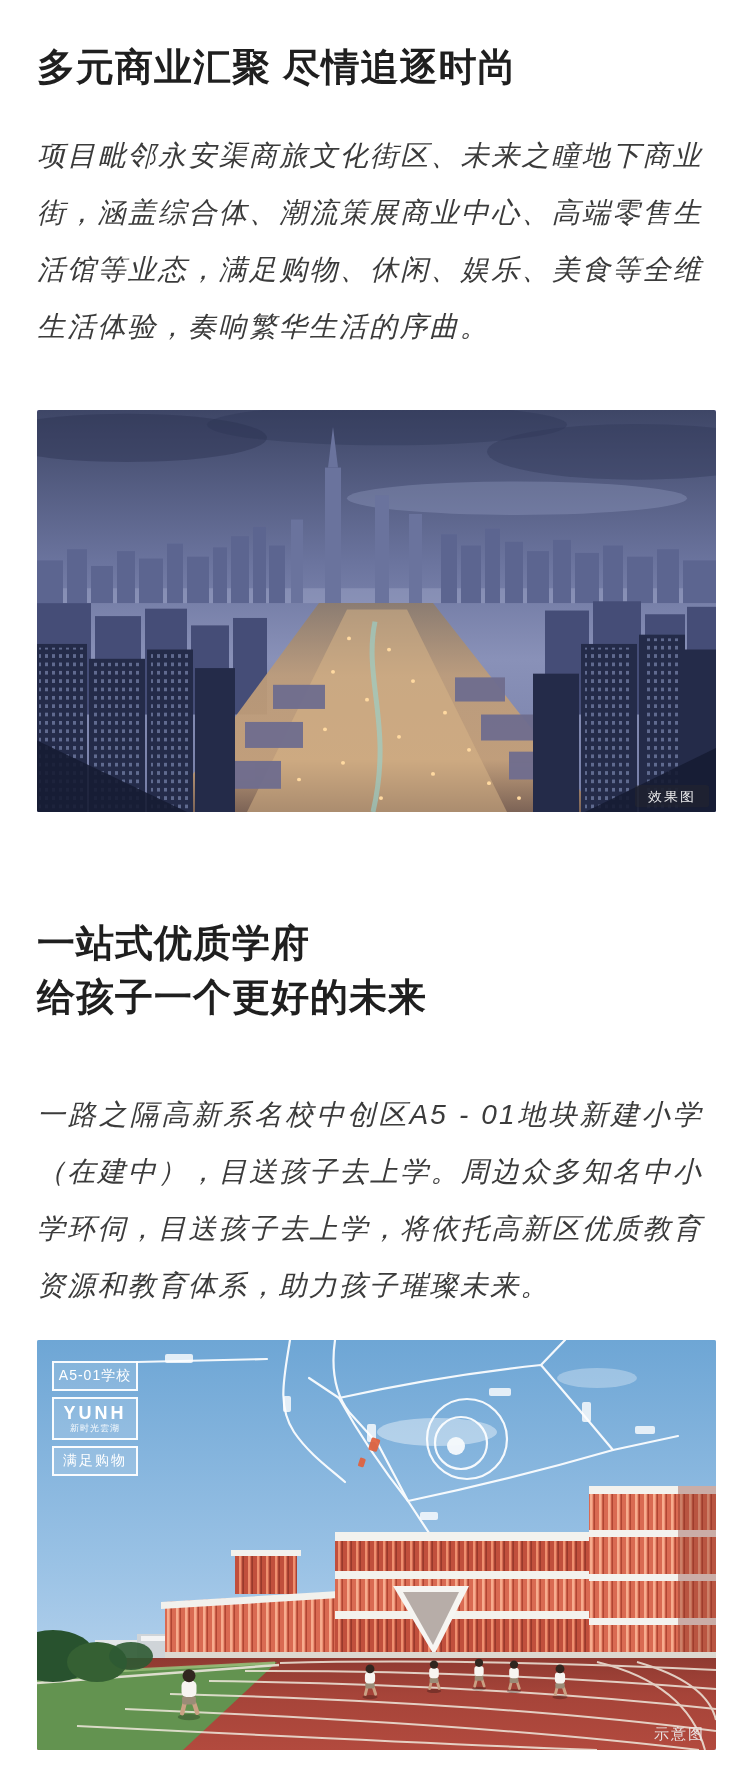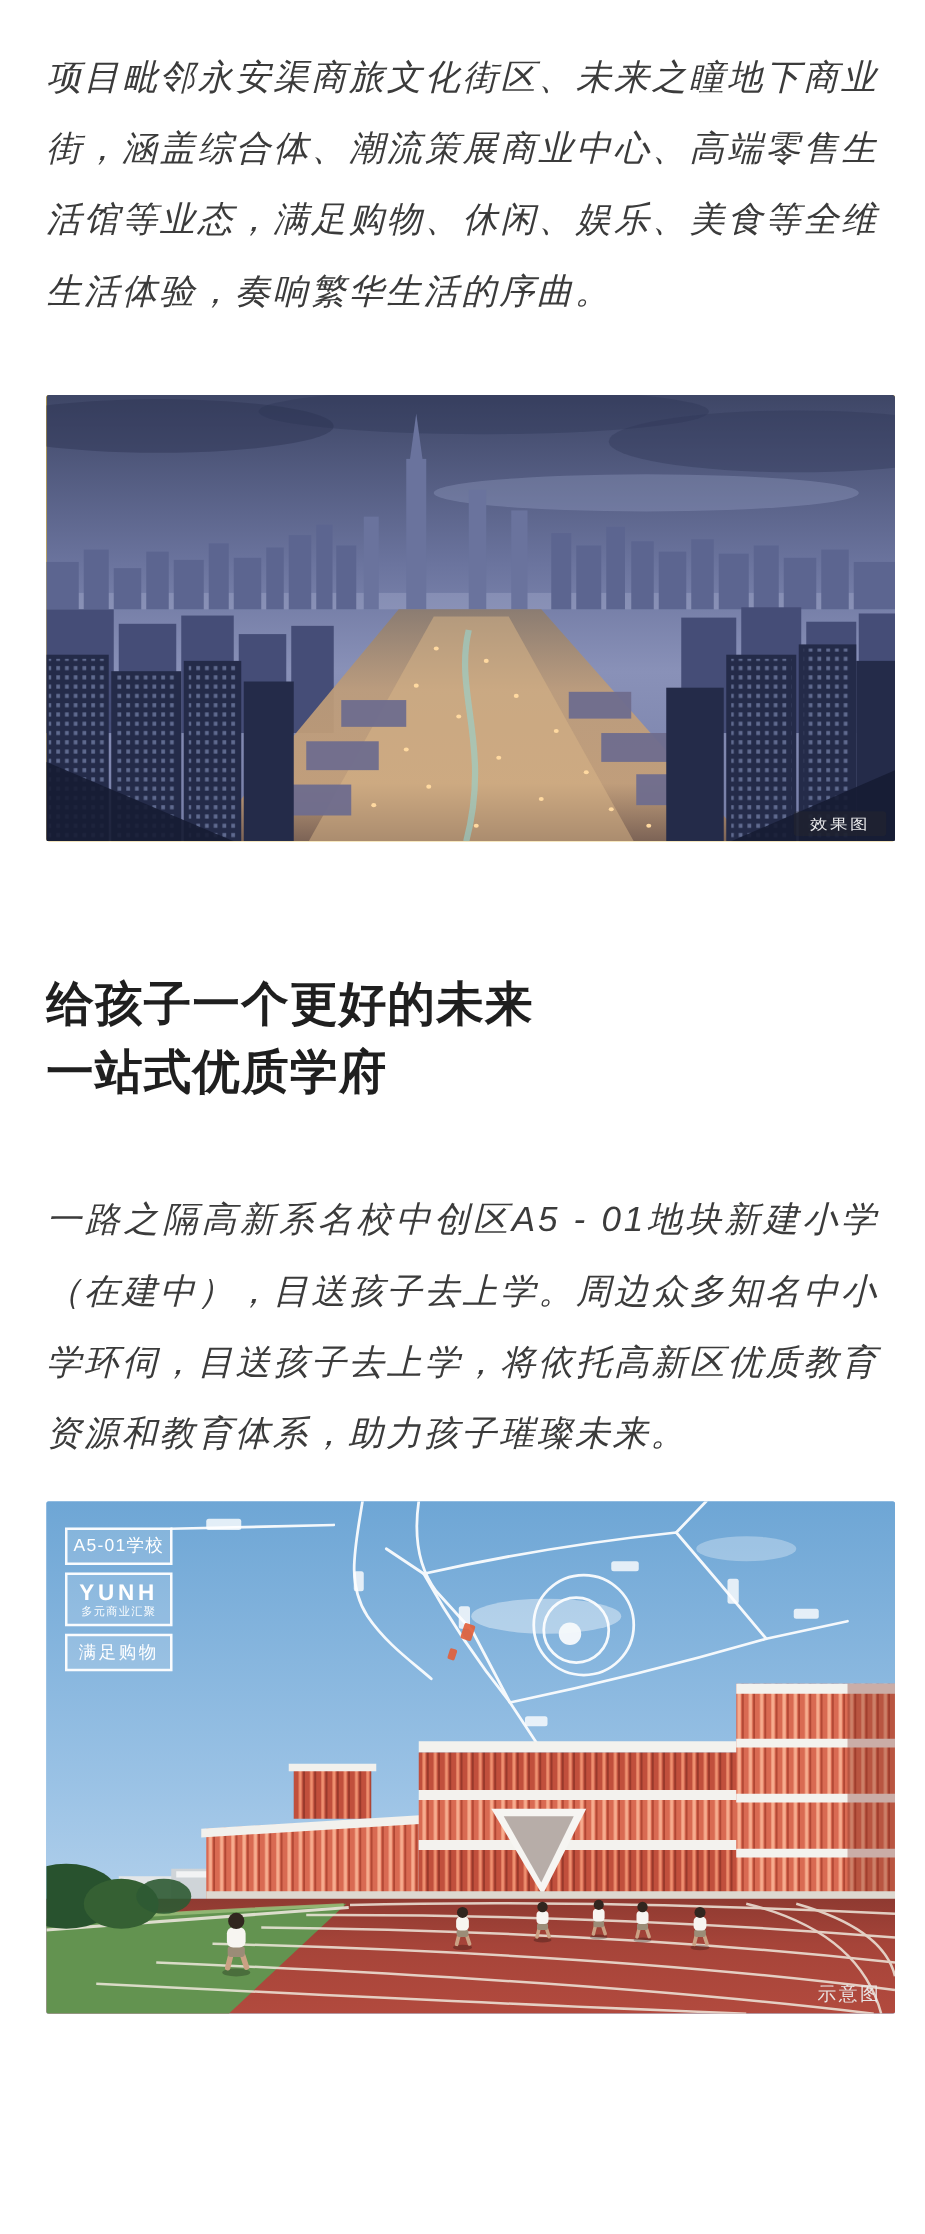--- a/index.html
+++ b/index.html
@@ -31,6 +31,7 @@
 <div class="content">
 
   <section>
+    <h1 class="h h1">多元商业汇聚 尽情追逐时尚</h1>
     <p class="para p1">项目毗邻永安渠商旅文化街区、未来之瞳地下商业街，涵盖综合体、潮流策展商业中心、高端零售生活馆等业态，满足购物、休闲、娱乐、美食等全维生活体验，奏响繁华生活的序曲。</p>
 
     <figure class="fig city">

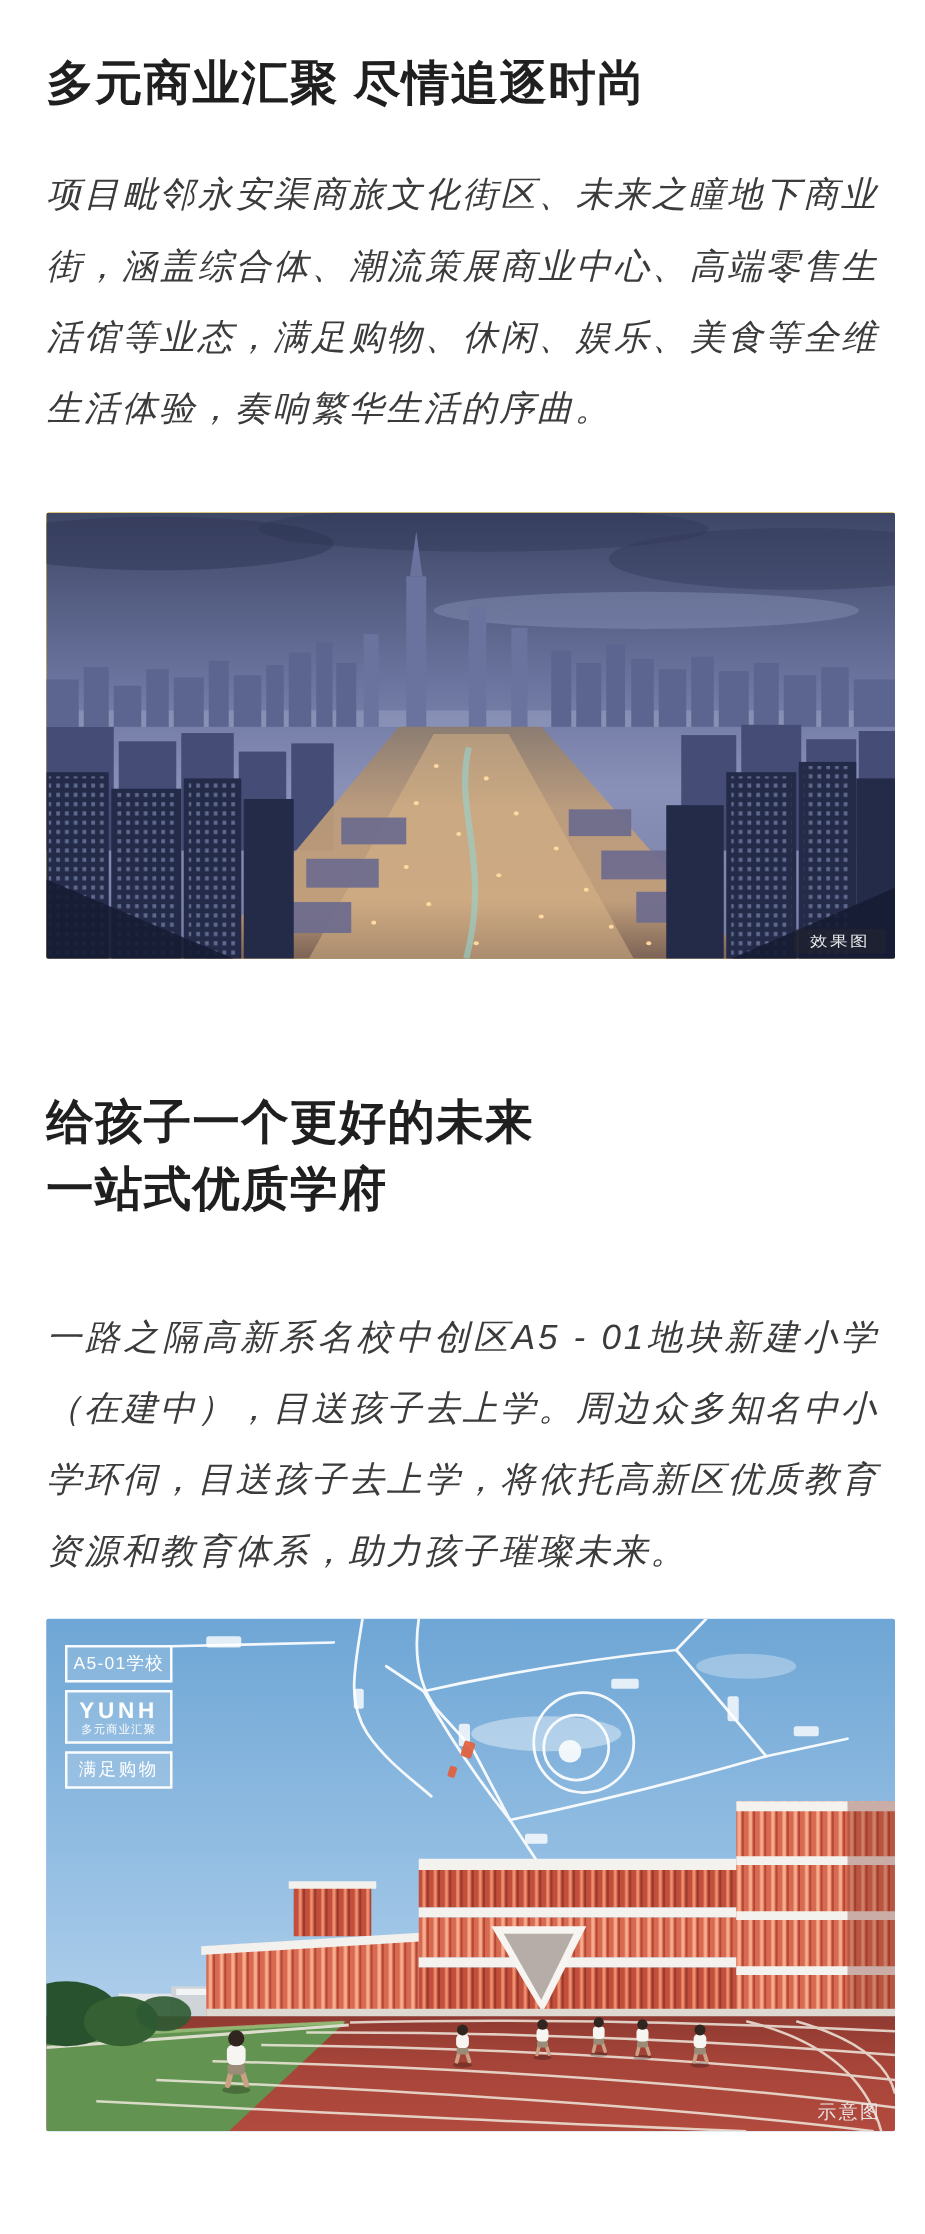--- a/index.html
+++ b/index.html
@@ -12,7 +12,7 @@
   .para{font-size:28px;font-weight:400;color:#3b3b3b;letter-spacing:2.2px;line-height:57px;text-align:justify;margin:0;font-style:italic;}
   .p1{margin-top:33px;}
   .p2{margin-top:62px;}
-  .fig{position:relative;width:679px;height:357px;margin:55px -13px 0 0;overflow:hidden;border-radius:2px;background:#eab308;}
+  .fig{position:relative;width:679px;height:402px;margin:55px -13px 0 0;overflow:hidden;border-radius:2px;background:#c4b5fd;}
   .fig.school{height:410px;margin-top:26px;background:#8db9e2;}
   .fig svg{display:block;width:100%;height:100%;}
   .maplabel{position:absolute;left:15px;width:86px;box-sizing:border-box;

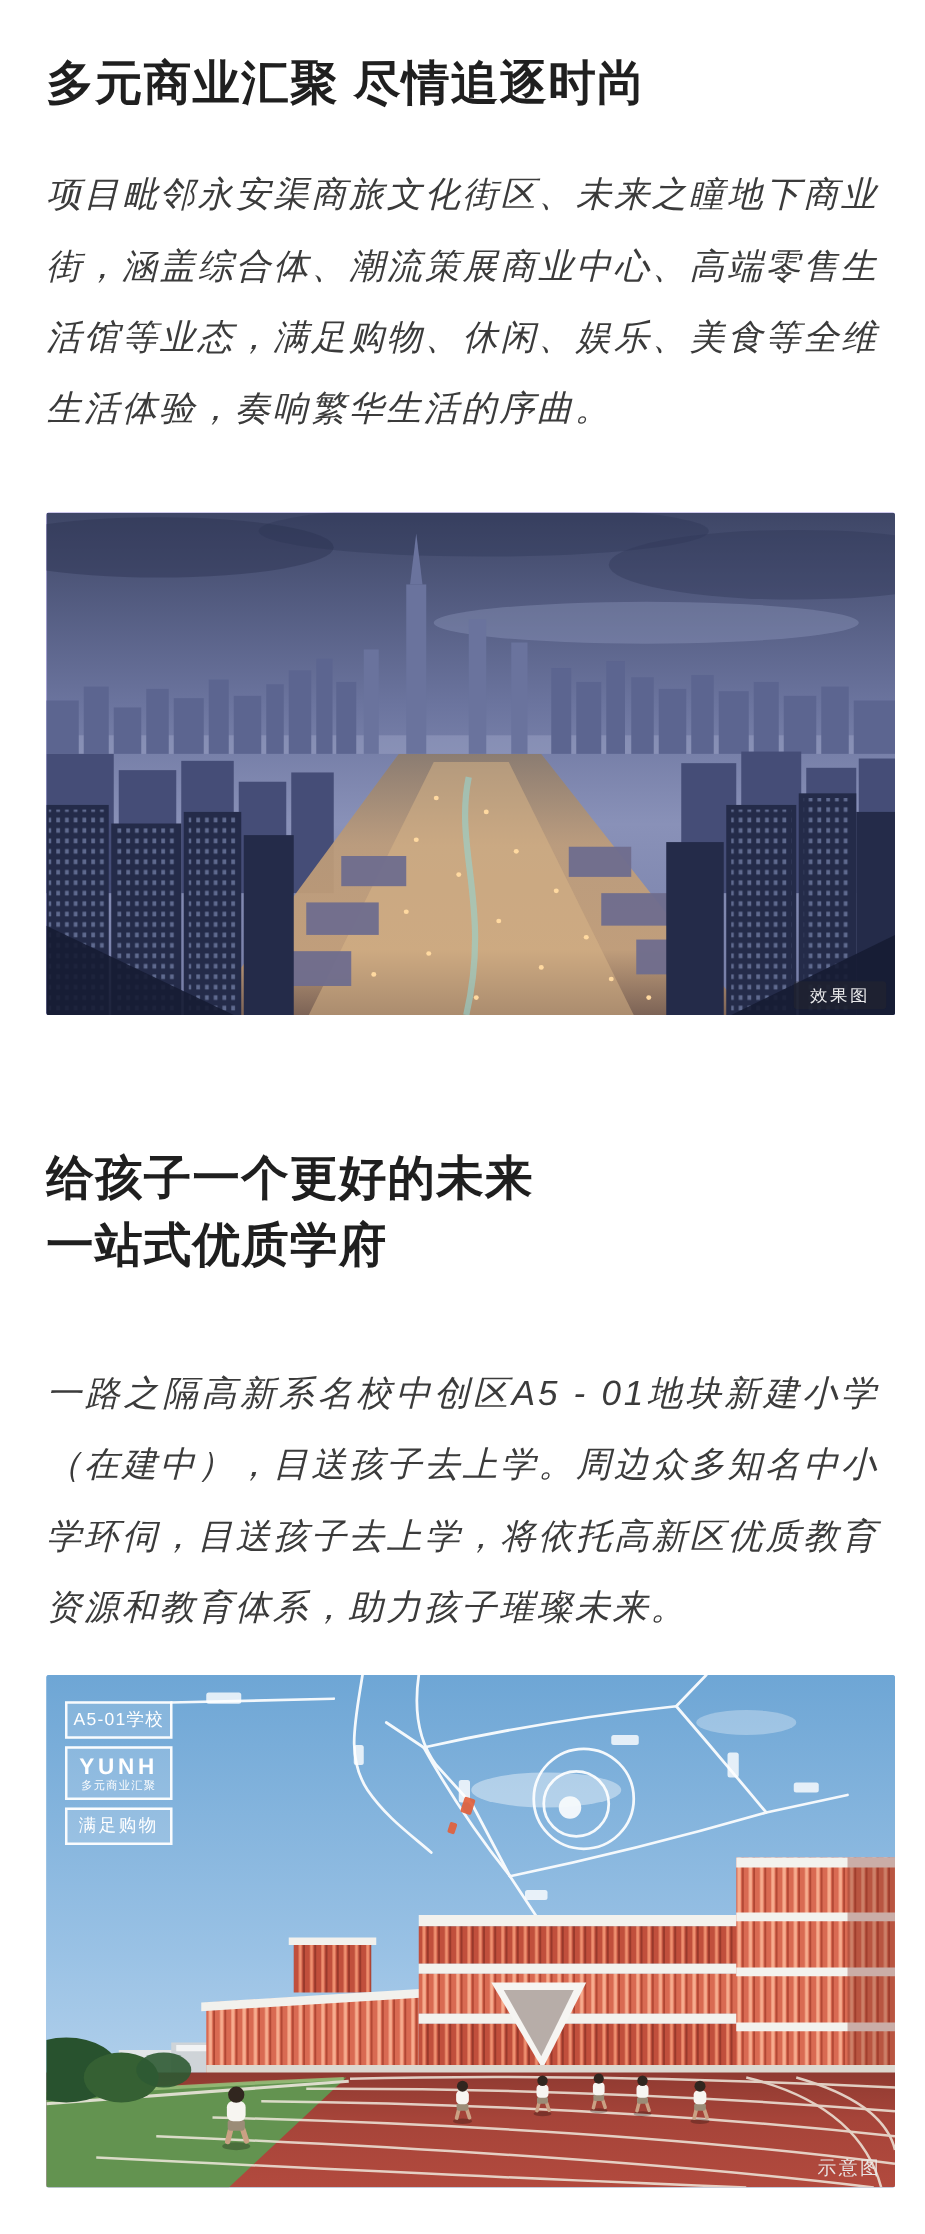--- a/index.html
+++ b/index.html
@@ -158,8 +158,8 @@
 
   <section>
     <h1 class="h h2">
+      <span>一站式优质学府</span>
       <span>给孩子一个更好的未来</span>
-      <span>一站式优质学府</span>
     </h1>
     <p class="para p2">一路之隔高新系名校中创区A5 - 01地块新建小学（在建中），目送孩子去上学。周边众多知名中小学环伺，目送孩子去上学，将依托高新区优质教育资源和教育体系，助力孩子璀璨未来。</p>
 

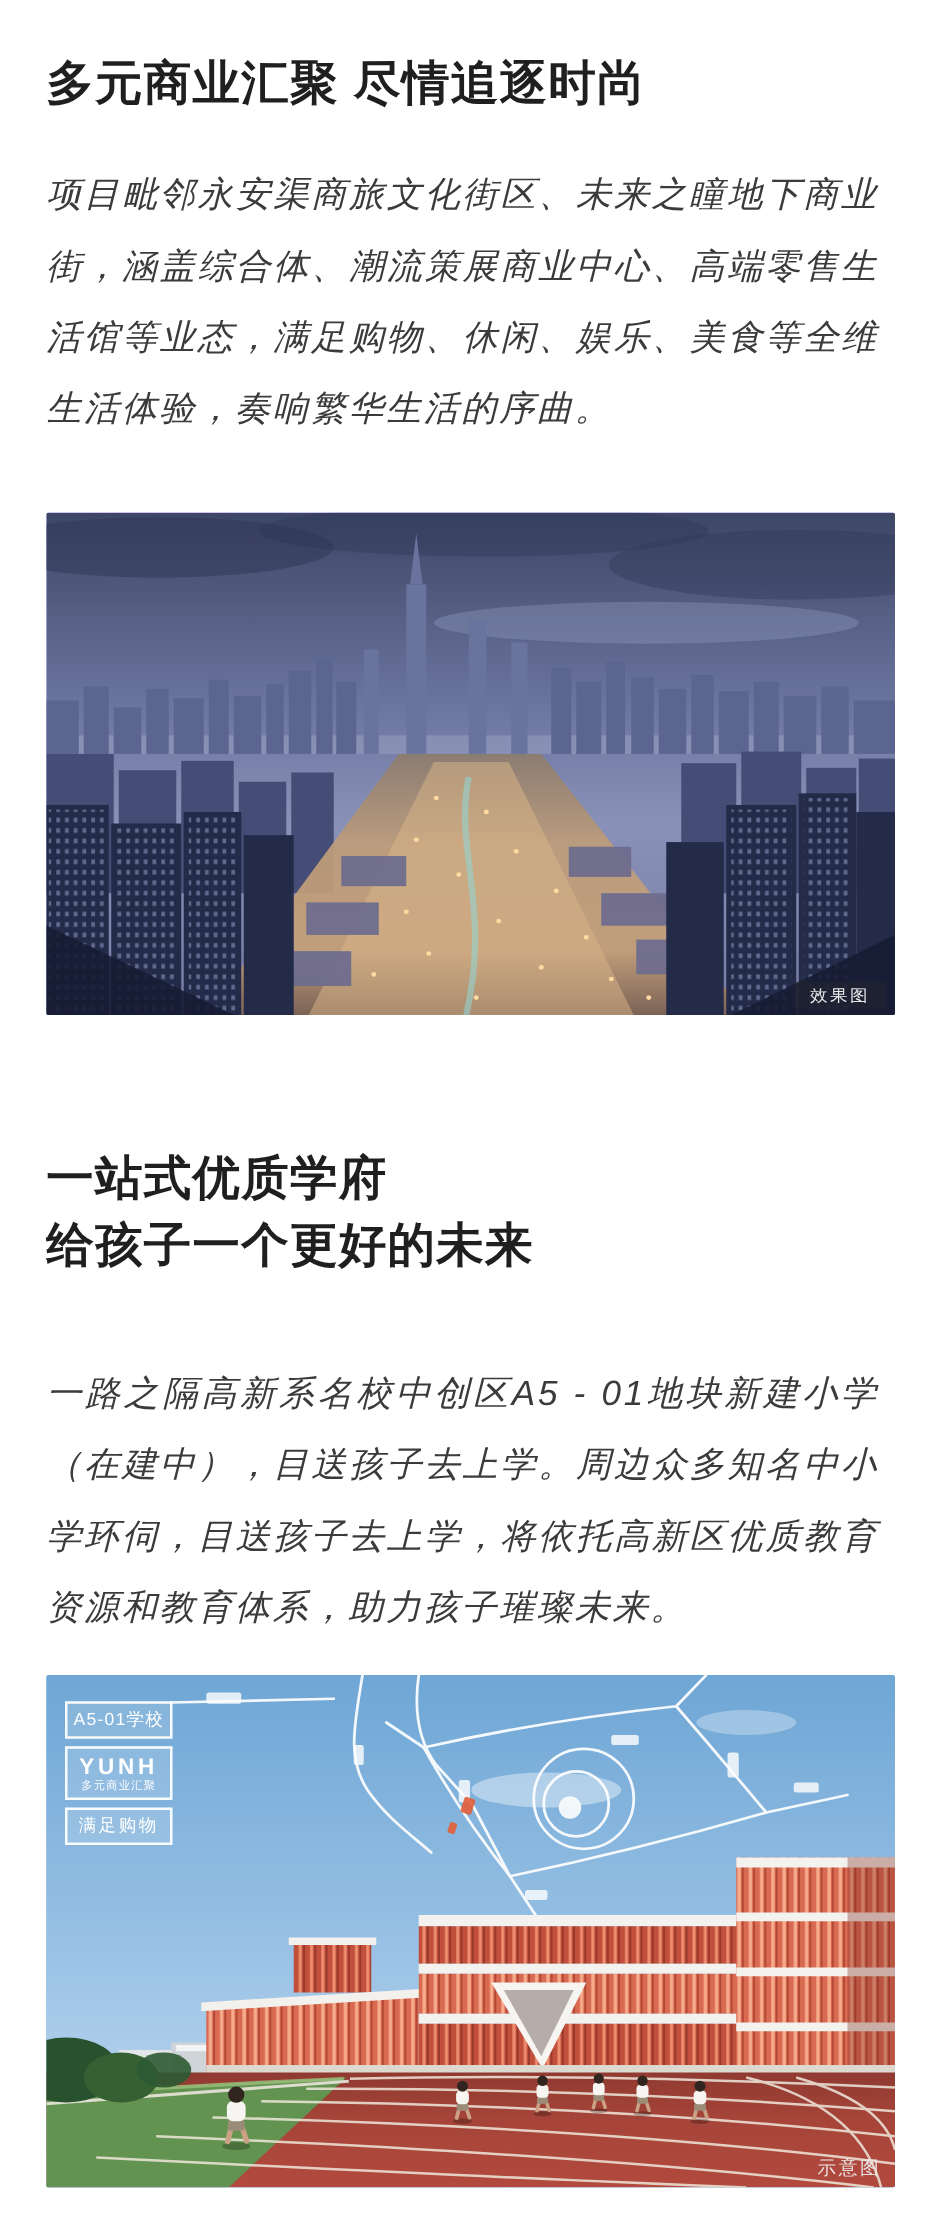--- a/index.html
+++ b/index.html
@@ -290,7 +290,7 @@
       </div>
       <div class="maplabel ml2">
         <div class="big">YUNH</div>
-        <div class="small">多元商业汇聚</div>
+        <div class="small">新时光雲湖</div>
       </div>
       <div class="maplabel ml3">
         <span>满足购物</span>

